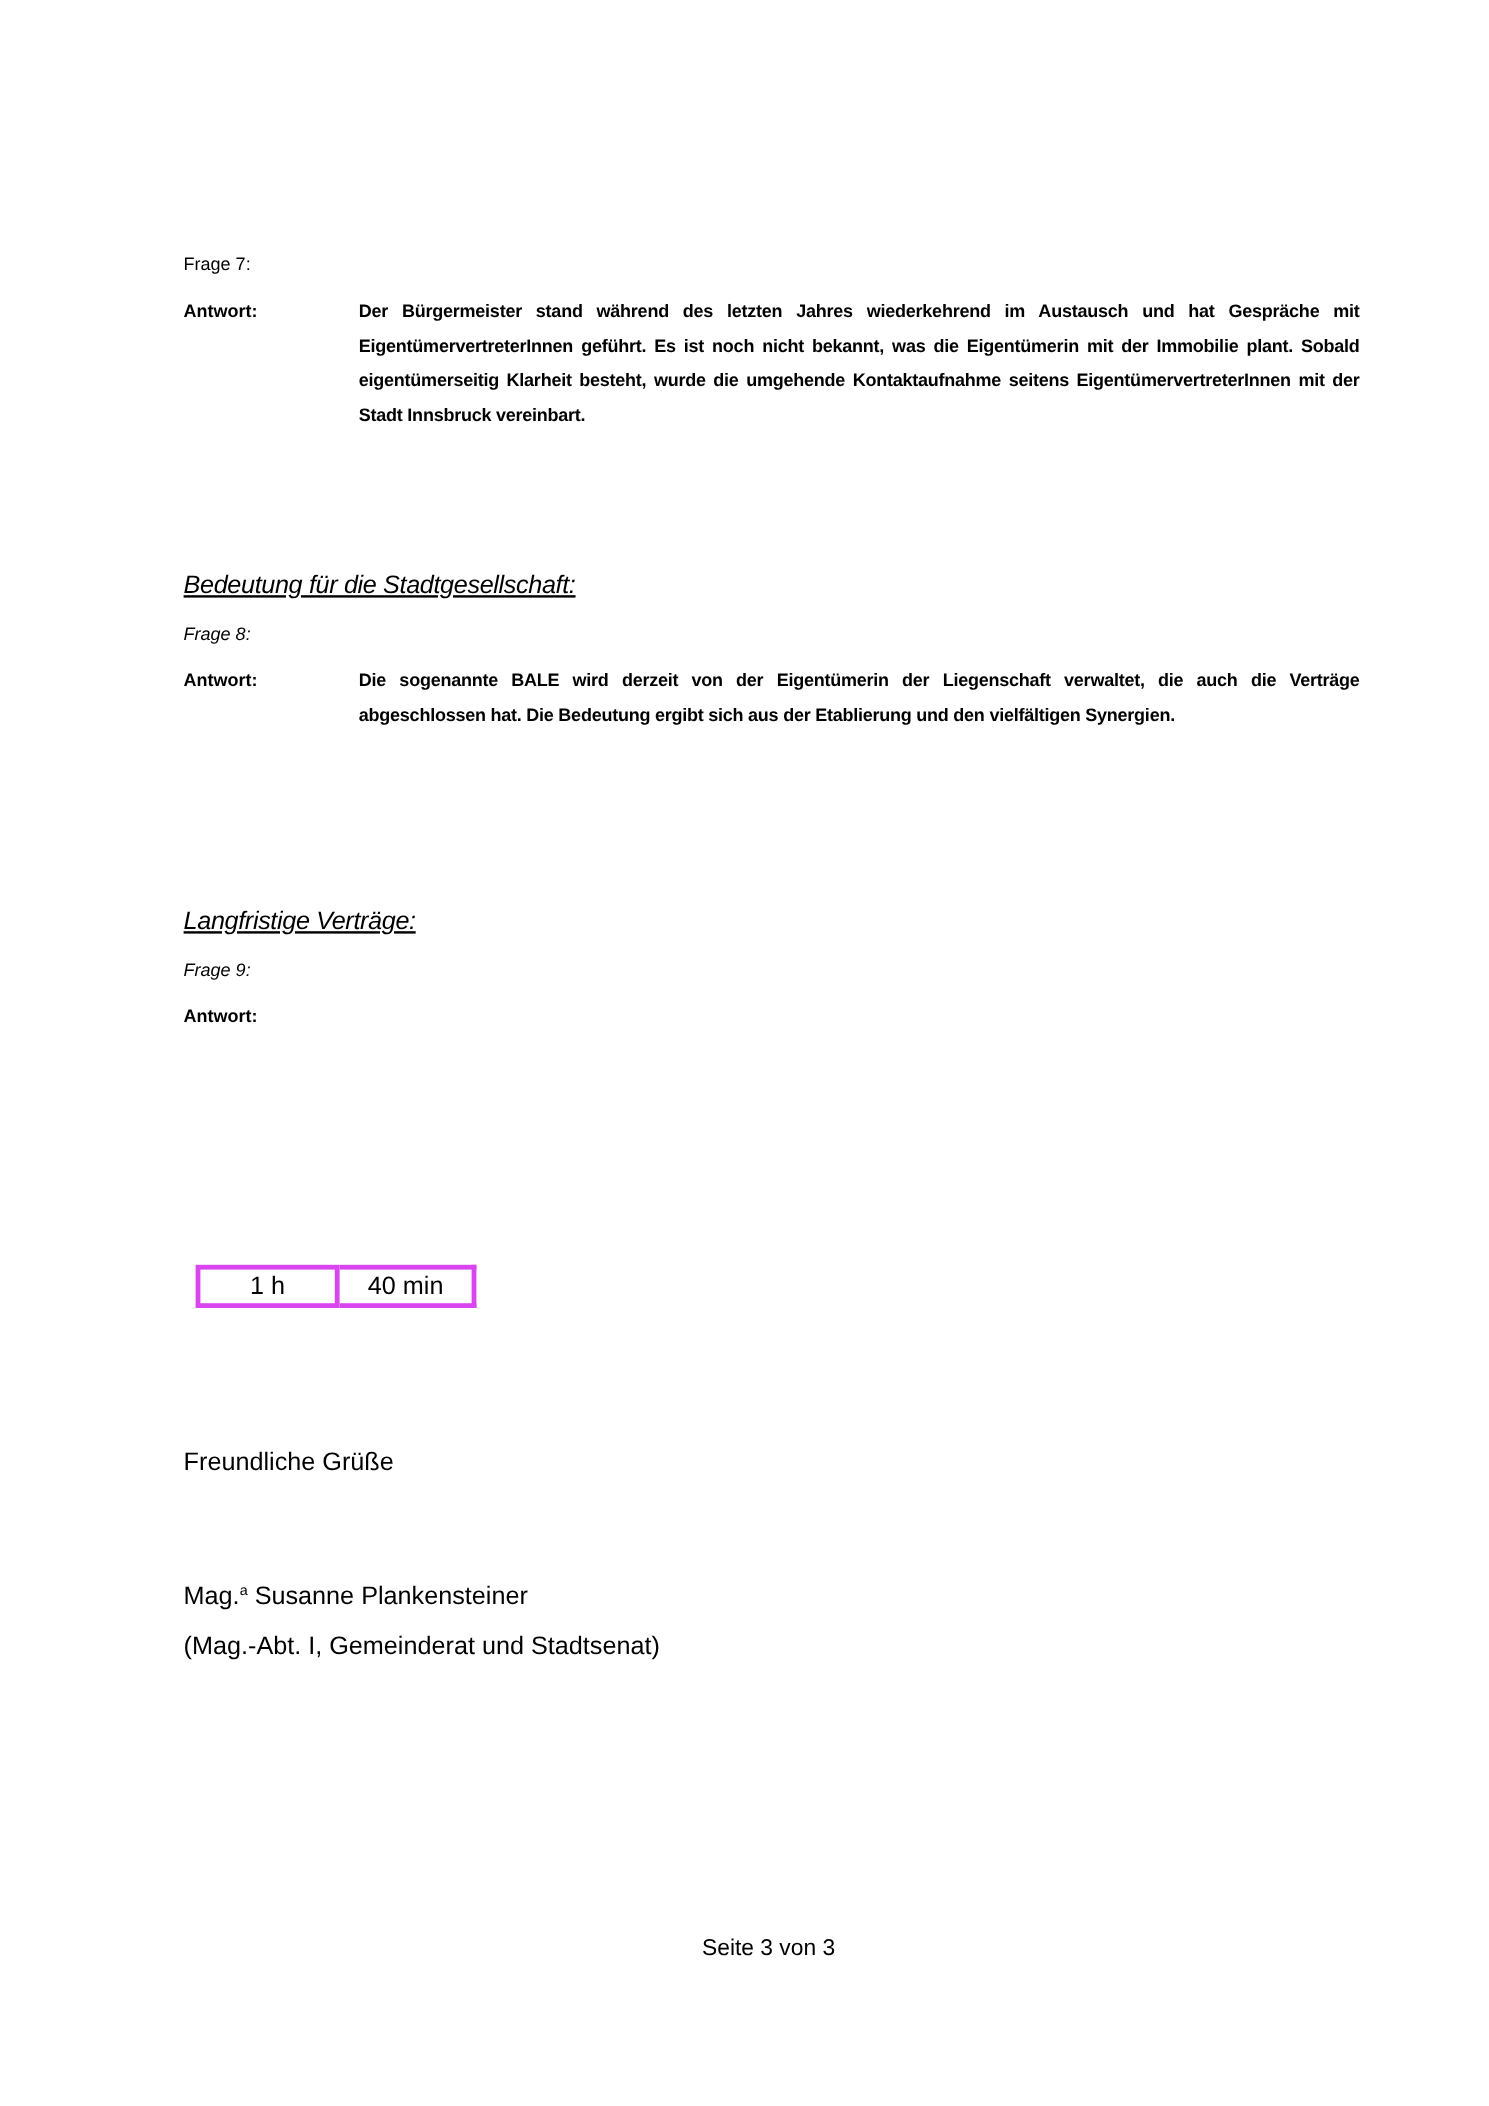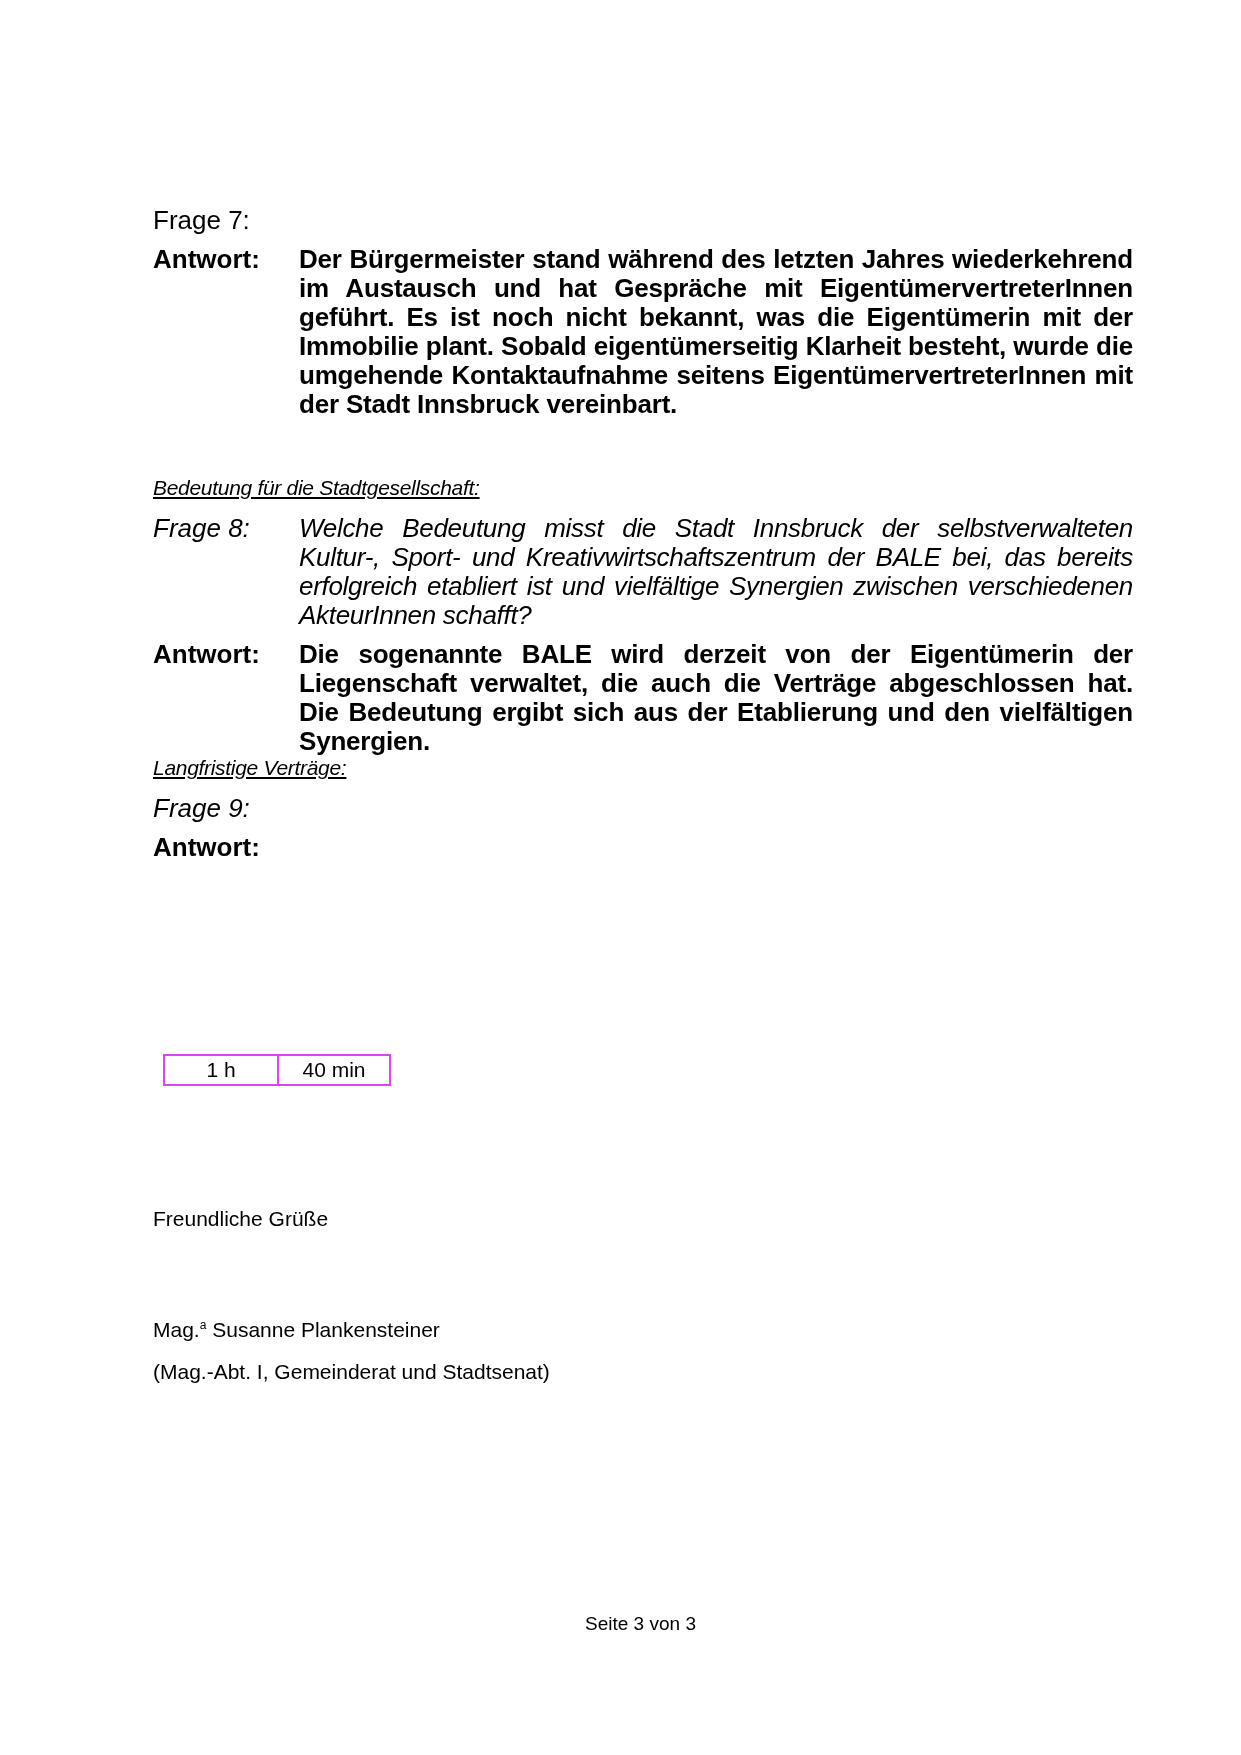--- a/index.html
+++ b/index.html
@@ -8,7 +8,7 @@
       font-family: "Liberation Sans", sans-serif; color: #000;
     }
     .block { position: absolute; left: 153px; width: 980px; }
-    .row { display: flex; font-size: 26px; line-height: 29px; }
+    .row { display: flex; font-size: 15px; line-height: 29px; }
     .row .lbl { width: 146px; flex: 0 0 146px; }
     .row .txt { flex: 1; text-align: justify; }
     .q .lbl { font-style: normal; }

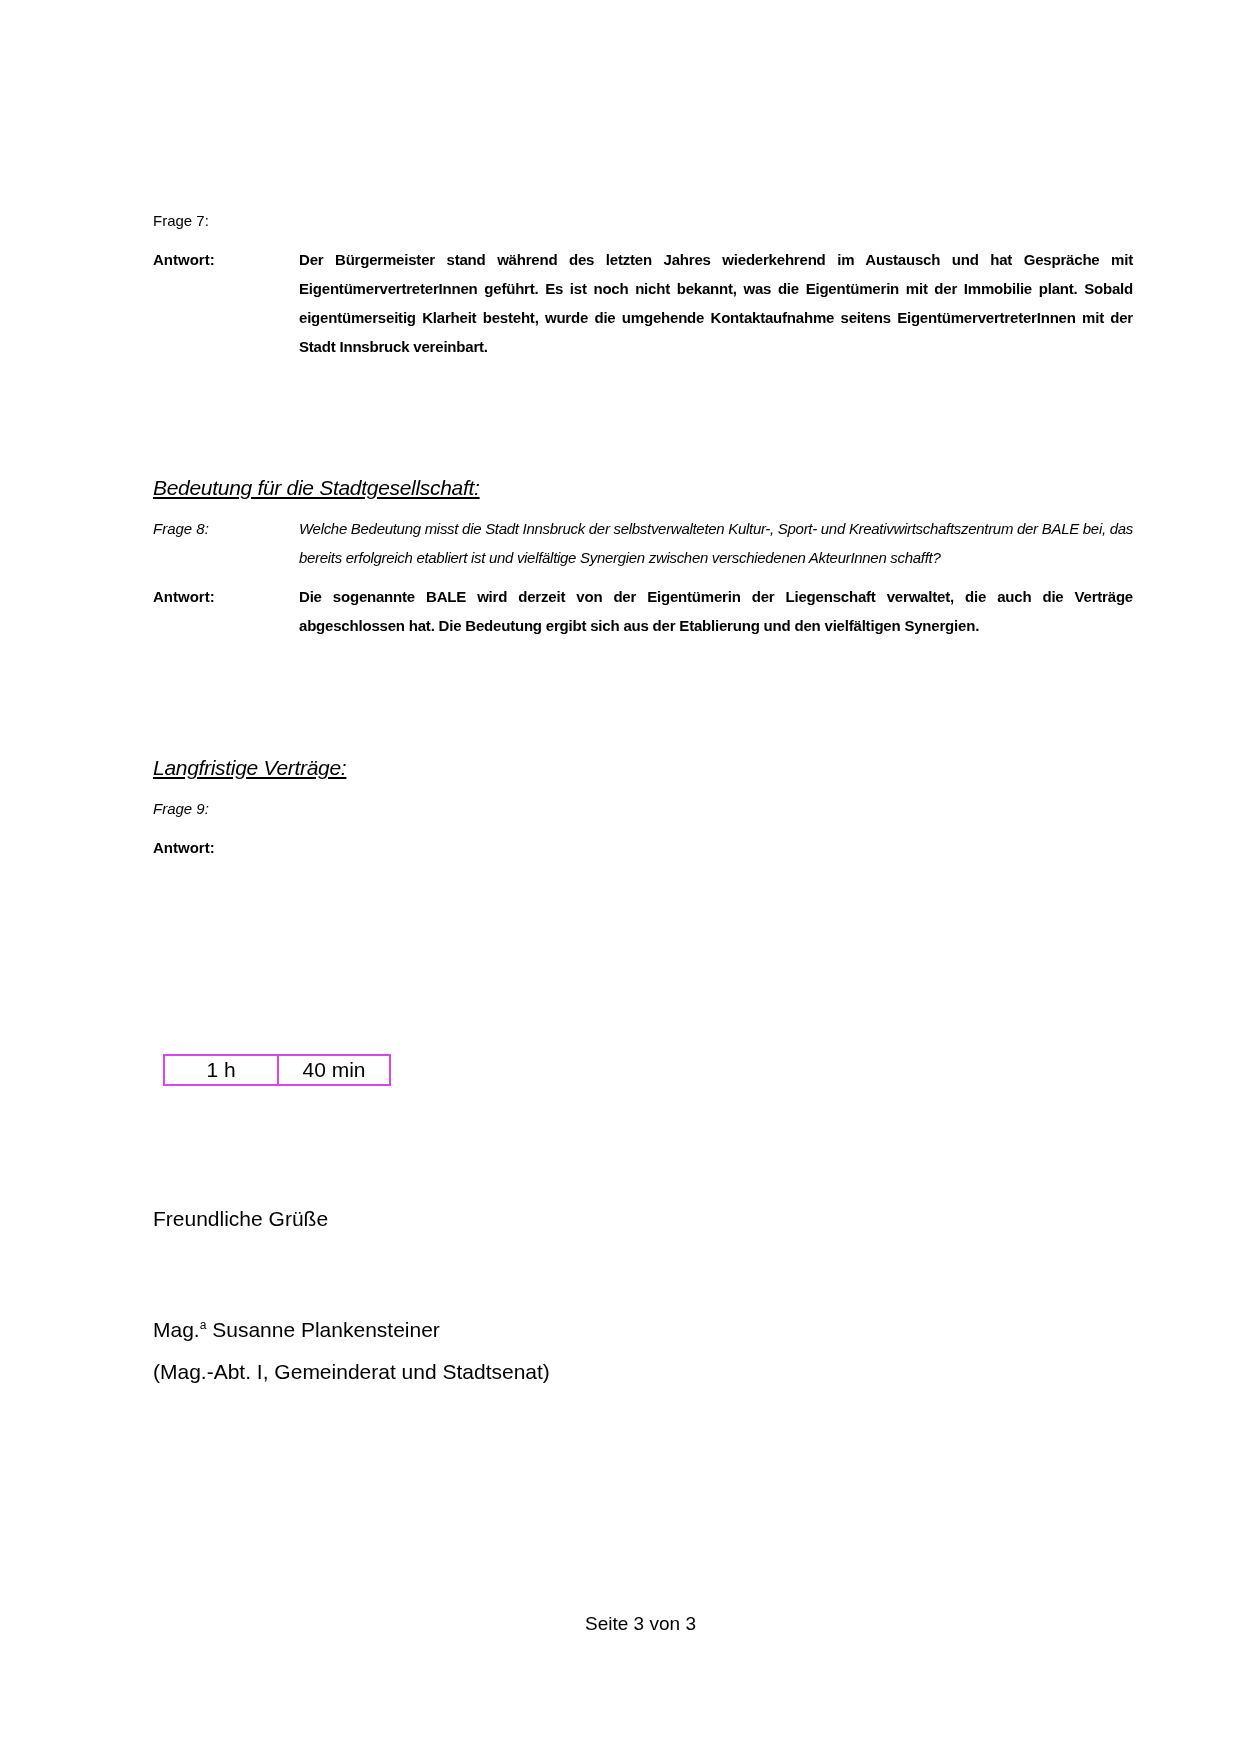--- a/index.html
+++ b/index.html
@@ -52,7 +52,6 @@
 <div class="block" style="top:514px;">
   <div class="row q italic-label">
     <div class="lbl">Frage 8:</div>
-    <div class="txt">Welche Bedeutung misst die Stadt Innsbruck der selbstverwalteten Kultur-, Sport- und Kreativwirtschaftszentrum der BALE bei, das bereits erfolgreich etabliert ist und vielfältige Synergien zwischen verschiedenen AkteurInnen schafft?</div>
   </div>
   <div class="row a" style="margin-top:10px;">
     <div class="lbl">Antwort:</div>

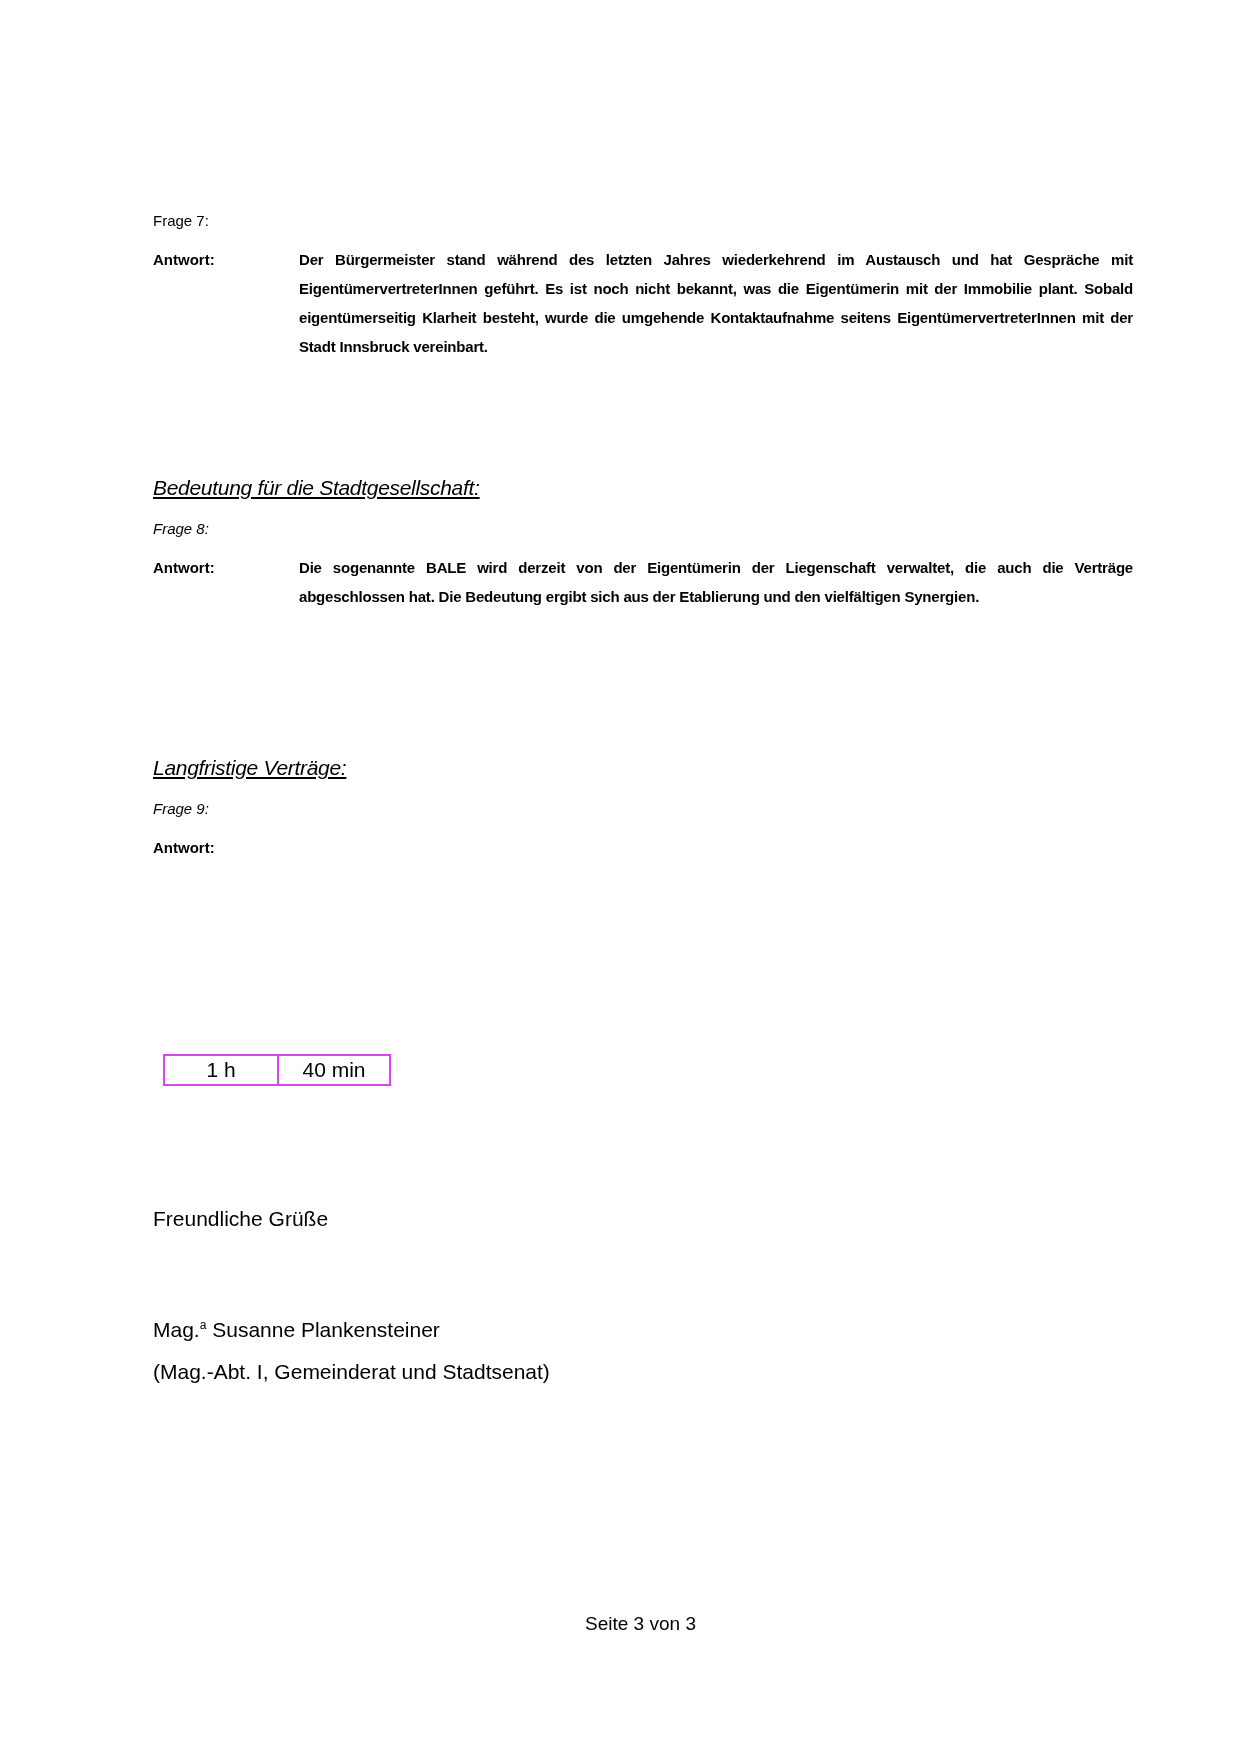--- a/index.html
+++ b/index.html
@@ -26,7 +26,7 @@
     }
     .effort .label { letter-spacing: -0.2px; margin-right: 12px; }
     .effort .box {
-      border: 2px solid #d946ef; height: 28px; line-height: 28px; text-align: center;
+      border: 4px solid #d946ef; height: 28px; line-height: 28px; text-align: center;
       font-size: 21px;
     }
     .effort .box.h { width: 112px; }

